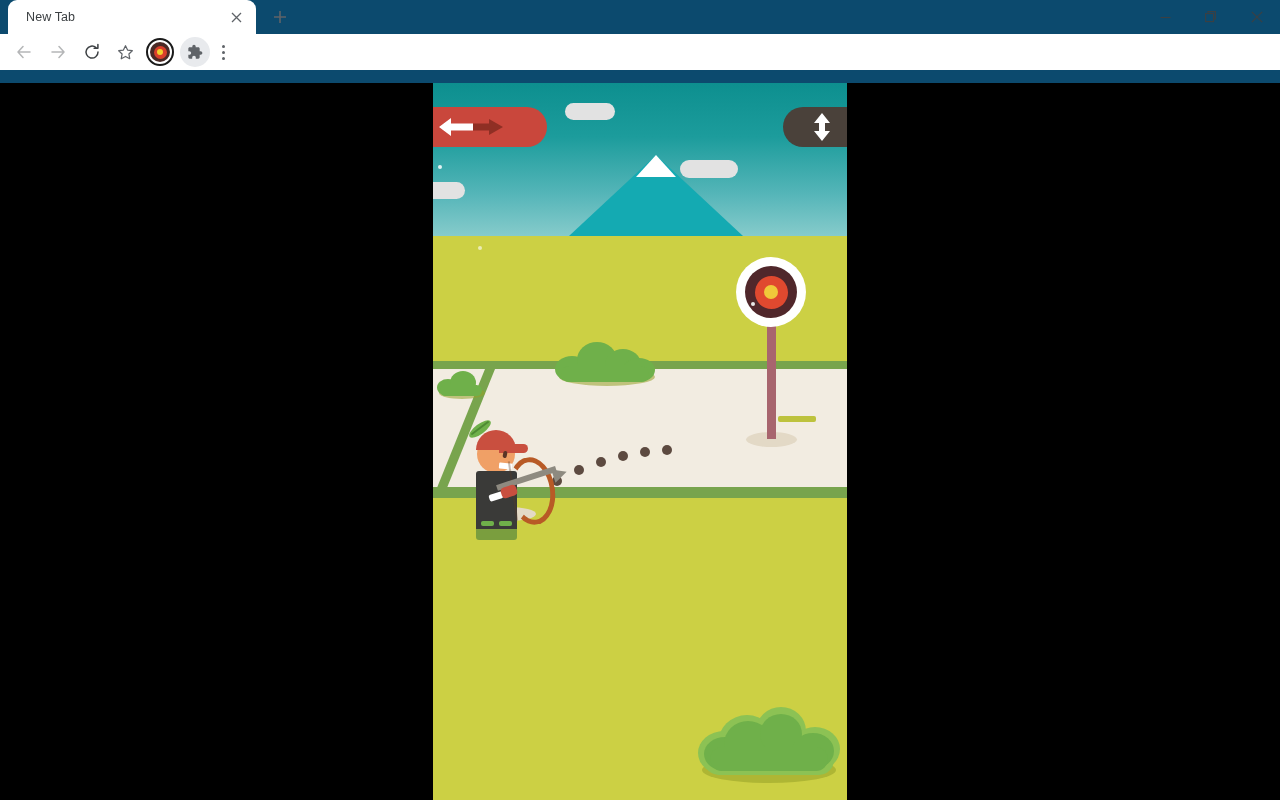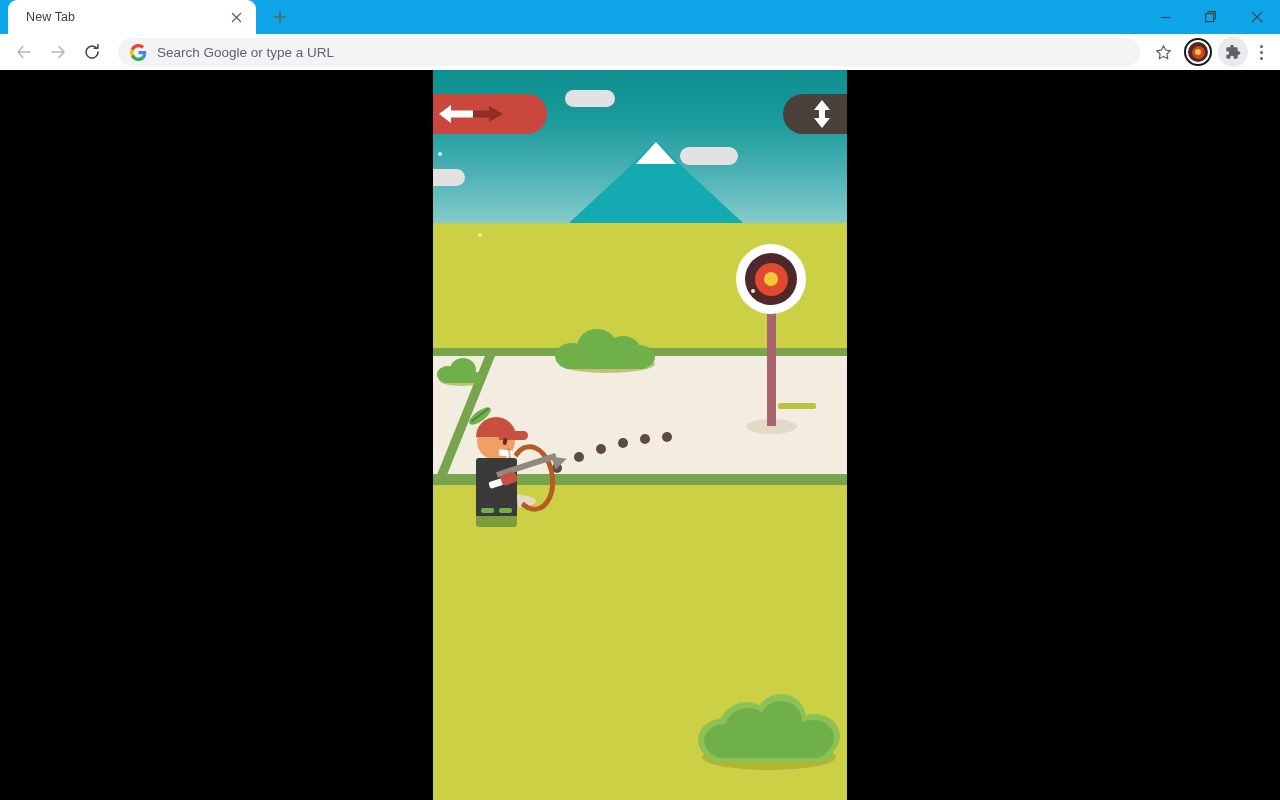--- a/index.html
+++ b/index.html
@@ -16,8 +16,8 @@
   
   .browser-chrome {
     width: 1280px;
-    height: 70px;
-    background: #0ea5e9;
+    height: 83px;
+    background: #0c4a6e;
     position: relative;
   }
 

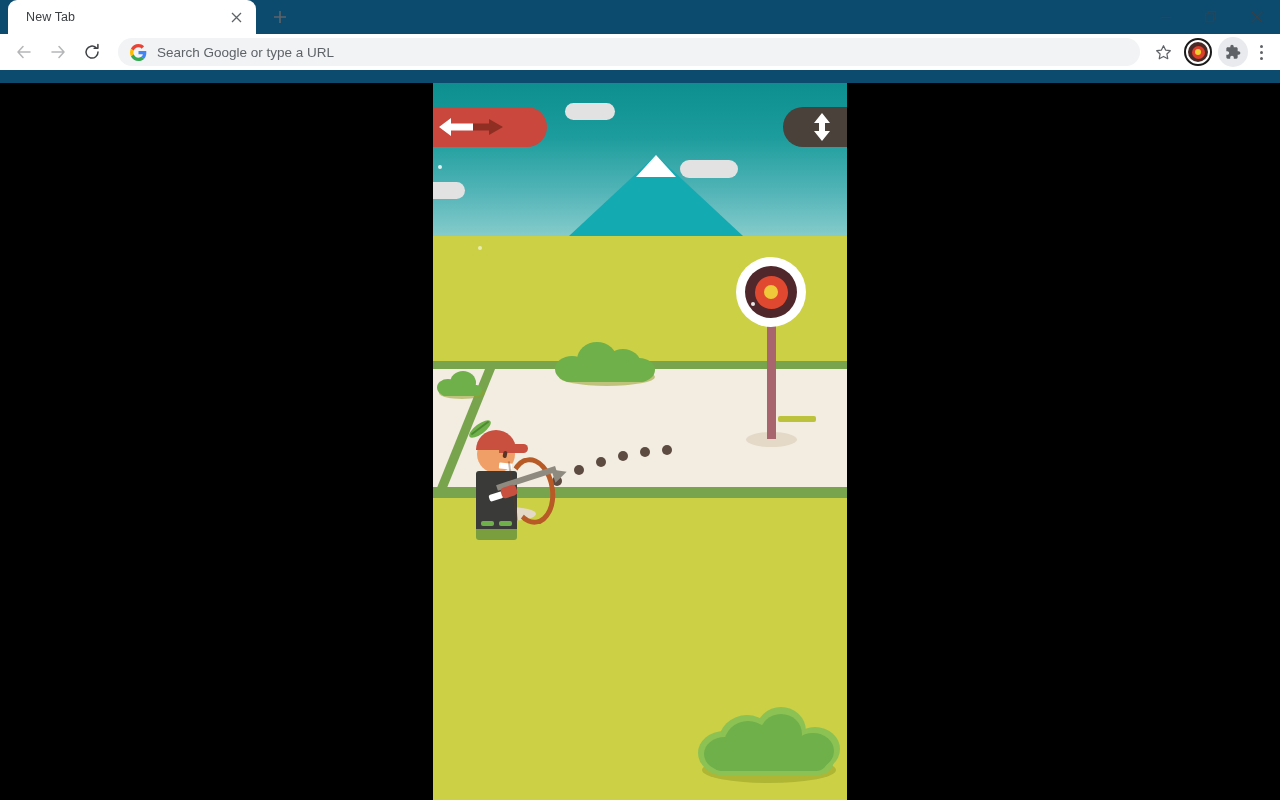--- a/index.html
+++ b/index.html
@@ -514,15 +514,6 @@
       </svg>
     </div>
 
-    <div class="omnibox">
-      <svg class="g-logo" viewBox="0 0 48 48">
-        <path fill="#EA4335" d="M24 9.5c3.5 0 6.6 1.2 9 3.6l6.7-6.7C35.6 2.5 30.2 0 24 0 14.6 0 6.5 5.4 2.6 13.2l7.9 6.1C12.4 13.5 17.7 9.5 24 9.5z"></path>
-        <path fill="#4285F4" d="M46.1 24.6c0-1.6-.1-3.2-.4-4.6H24v9.1h12.4c-.5 2.9-2.1 5.3-4.6 7l7.6 5.9c4.4-4.1 6.7-10.2 6.7-17.4z"></path>
-        <path fill="#FBBC05" d="M10.5 28.7c-.5-1.5-.8-3-.8-4.7s.3-3.2.8-4.7l-7.9-6.1C1 16.3 0 20 0 24s1 7.7 2.6 10.8l7.9-6.1z"></path>
-        <path fill="#34A853" d="M24 48c6.5 0 11.9-2.1 15.9-5.8l-7.6-5.9c-2.1 1.4-4.8 2.3-8.3 2.3-6.3 0-11.6-4-13.5-9.6l-7.9 6.1C6.5 42.6 14.6 48 24 48z"></path>
-      </svg>
-      <span class="omnibox-text">Search Google or type a URL</span>
-    </div>
 
     <div class="tb-icon">
       <svg width="17" height="17" viewBox="0 0 18 18">

